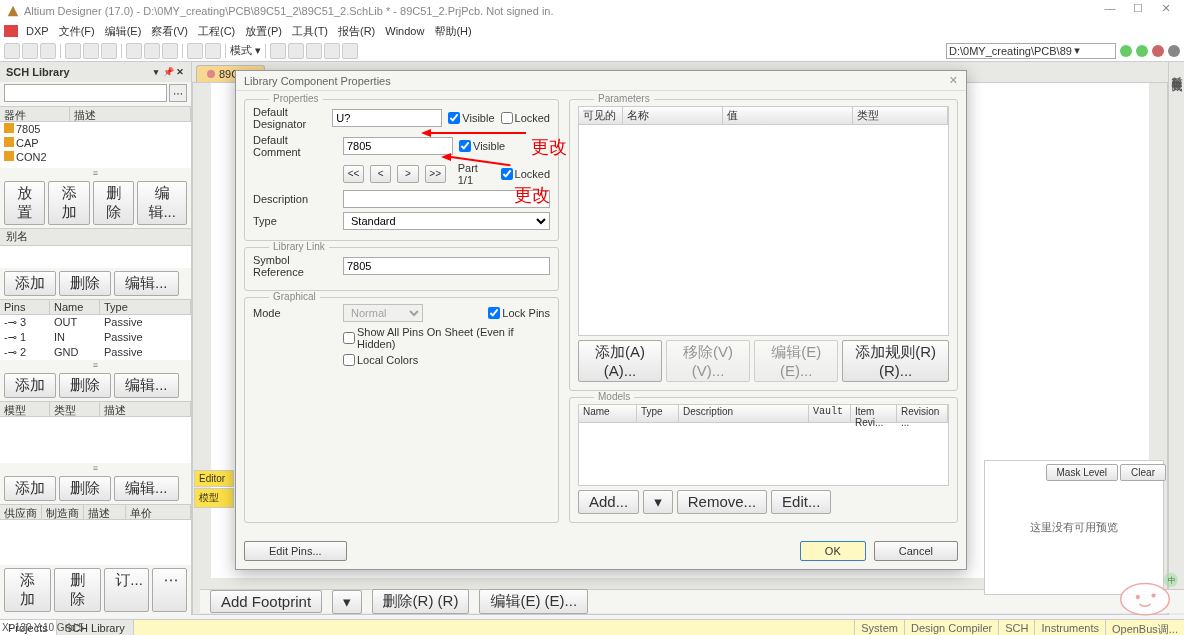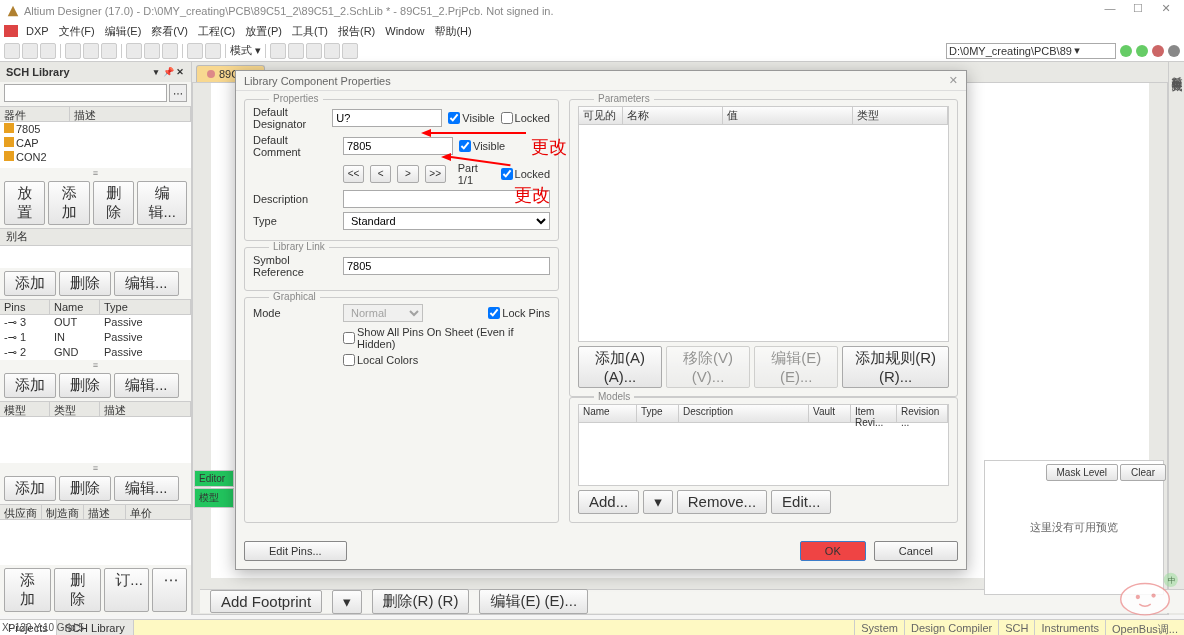--- a/index.html
+++ b/index.html
@@ -66,7 +66,7 @@
     .modal-close { margin-left: auto; cursor: pointer; color: #999; }
     .modal-body { padding: 8px; display: flex; gap: 10px; height: 440px; }
     .modal-left { width: 315px; display: flex; flex-direction: column; gap: 6px; }
-    .modal-right { flex: 1; display: flex; flex-direction: column; }
+    .modal-right { flex: 1; display: flex; flex-direction: column; gap: 6px; }
     
     .group-box { border: 1px solid #ccc; border-radius: 3px; padding: 6px 8px 8px; position: relative; }
     .group-box .grp-title { position: absolute; top: -7px; left: 24px; background: #f5f5f2; padding: 0 4px; font-size: 10px; color: #888; }

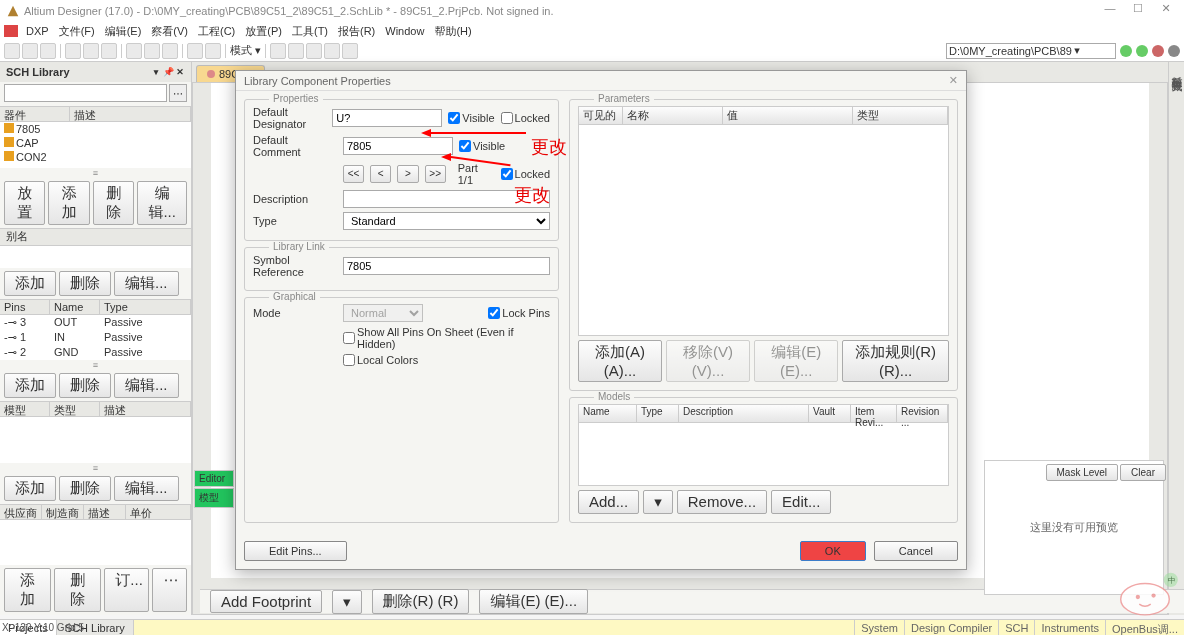--- a/index.html
+++ b/index.html
@@ -436,7 +436,7 @@
             <div class="pt-col" style="width:58px;">Name</div>
             <div class="pt-col" style="width:42px;">Type</div>
             <div class="pt-col" style="width:130px;">Description</div>
-            <div class="pt-col" style="width:42px;">Vault</div>
+            <div class="pt-col" style="width:42px;font-family:Liberation Mono, monospace;">Vault</div>
             <div class="pt-col" style="width:46px;">Item Revi...</div>
             <div class="pt-col" style="flex:1;">Revision ...</div>
           </div>

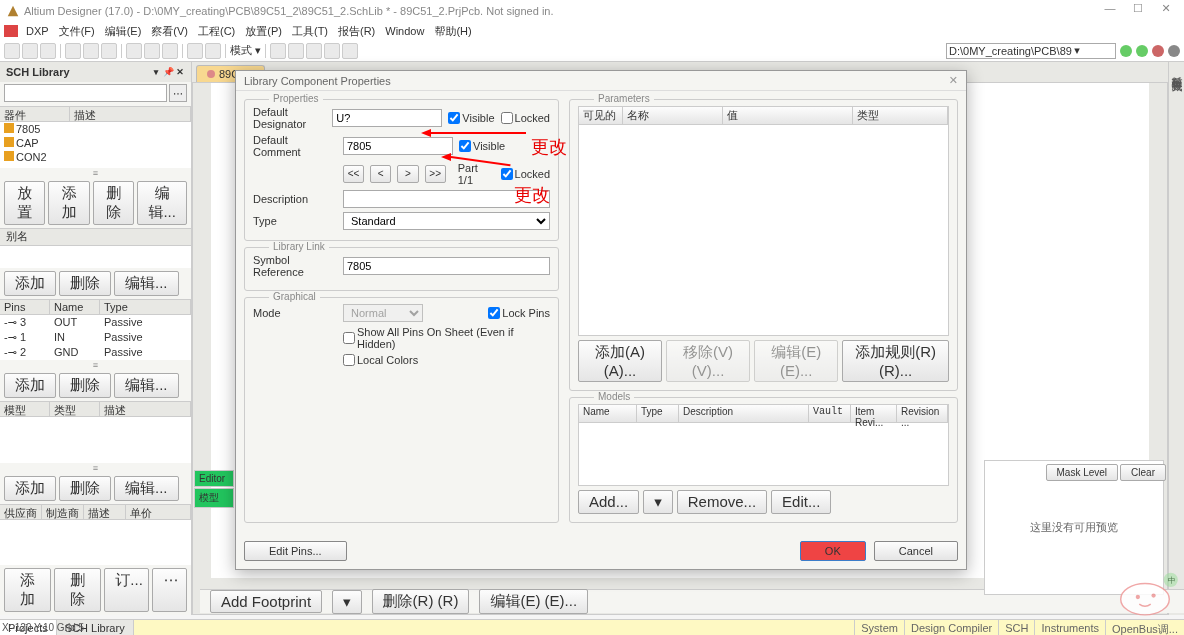--- a/index.html
+++ b/index.html
@@ -112,7 +112,7 @@
     .cartoon { position: absolute; right: 2px; bottom: 18px; width: 74px; height: 50px; z-index: 100; opacity: .85; }
 
     .editor-panel { position: absolute; left: 194px; top: 470px; width: 40px; z-index: 3; }
-    .editor-panel .etab { background: #22c55e; border: 1px solid #ccc; padding: 2px 4px; font-size: 10px; margin-bottom: 1px; }
+    .editor-panel .etab { background: #fde047; border: 1px solid #ccc; padding: 2px 4px; font-size: 10px; margin-bottom: 1px; }
 
     .splitter-h { height: 10px; display: flex; align-items: center; justify-content: center; color: #888; font-size: 9px; }
     .splitter-h::before { content: "≡"; }

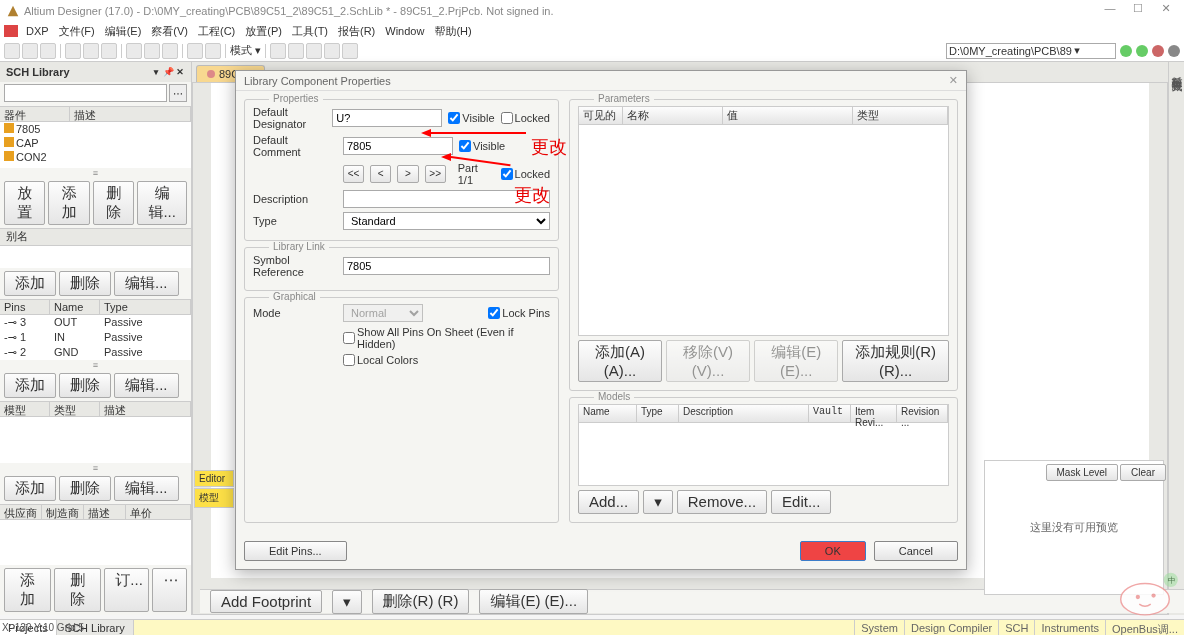--- a/index.html
+++ b/index.html
@@ -90,7 +90,7 @@
 
     .dlg-footer { position: absolute; bottom: 8px; left: 8px; right: 8px; display: flex; align-items: center; }
     .dlg-btn { padding: 3px 24px; border: 1px solid #888; background: linear-gradient(#fdfdfd,#e5e5e5); border-radius: 2px; cursor: pointer; }
-    .primary { border: 1px solid #3b7dc9; background: #ef4444; }
+    .primary { border: 1px solid #3b7dc9; background: #fef9c3; }
     .anno-text { position: absolute; color: #e80000; font-size: 18px; font-family: "SimSun", serif; font-weight: normal; pointer-events: none; }
     .red-arrow-line { position: absolute; height: 2px; background: #f00; }
     .red-arrow-head { position: absolute; width: 0; height: 0; border-top: 4px solid transparent; border-bottom: 4px solid transparent; border-right: 10px solid #f00; }

